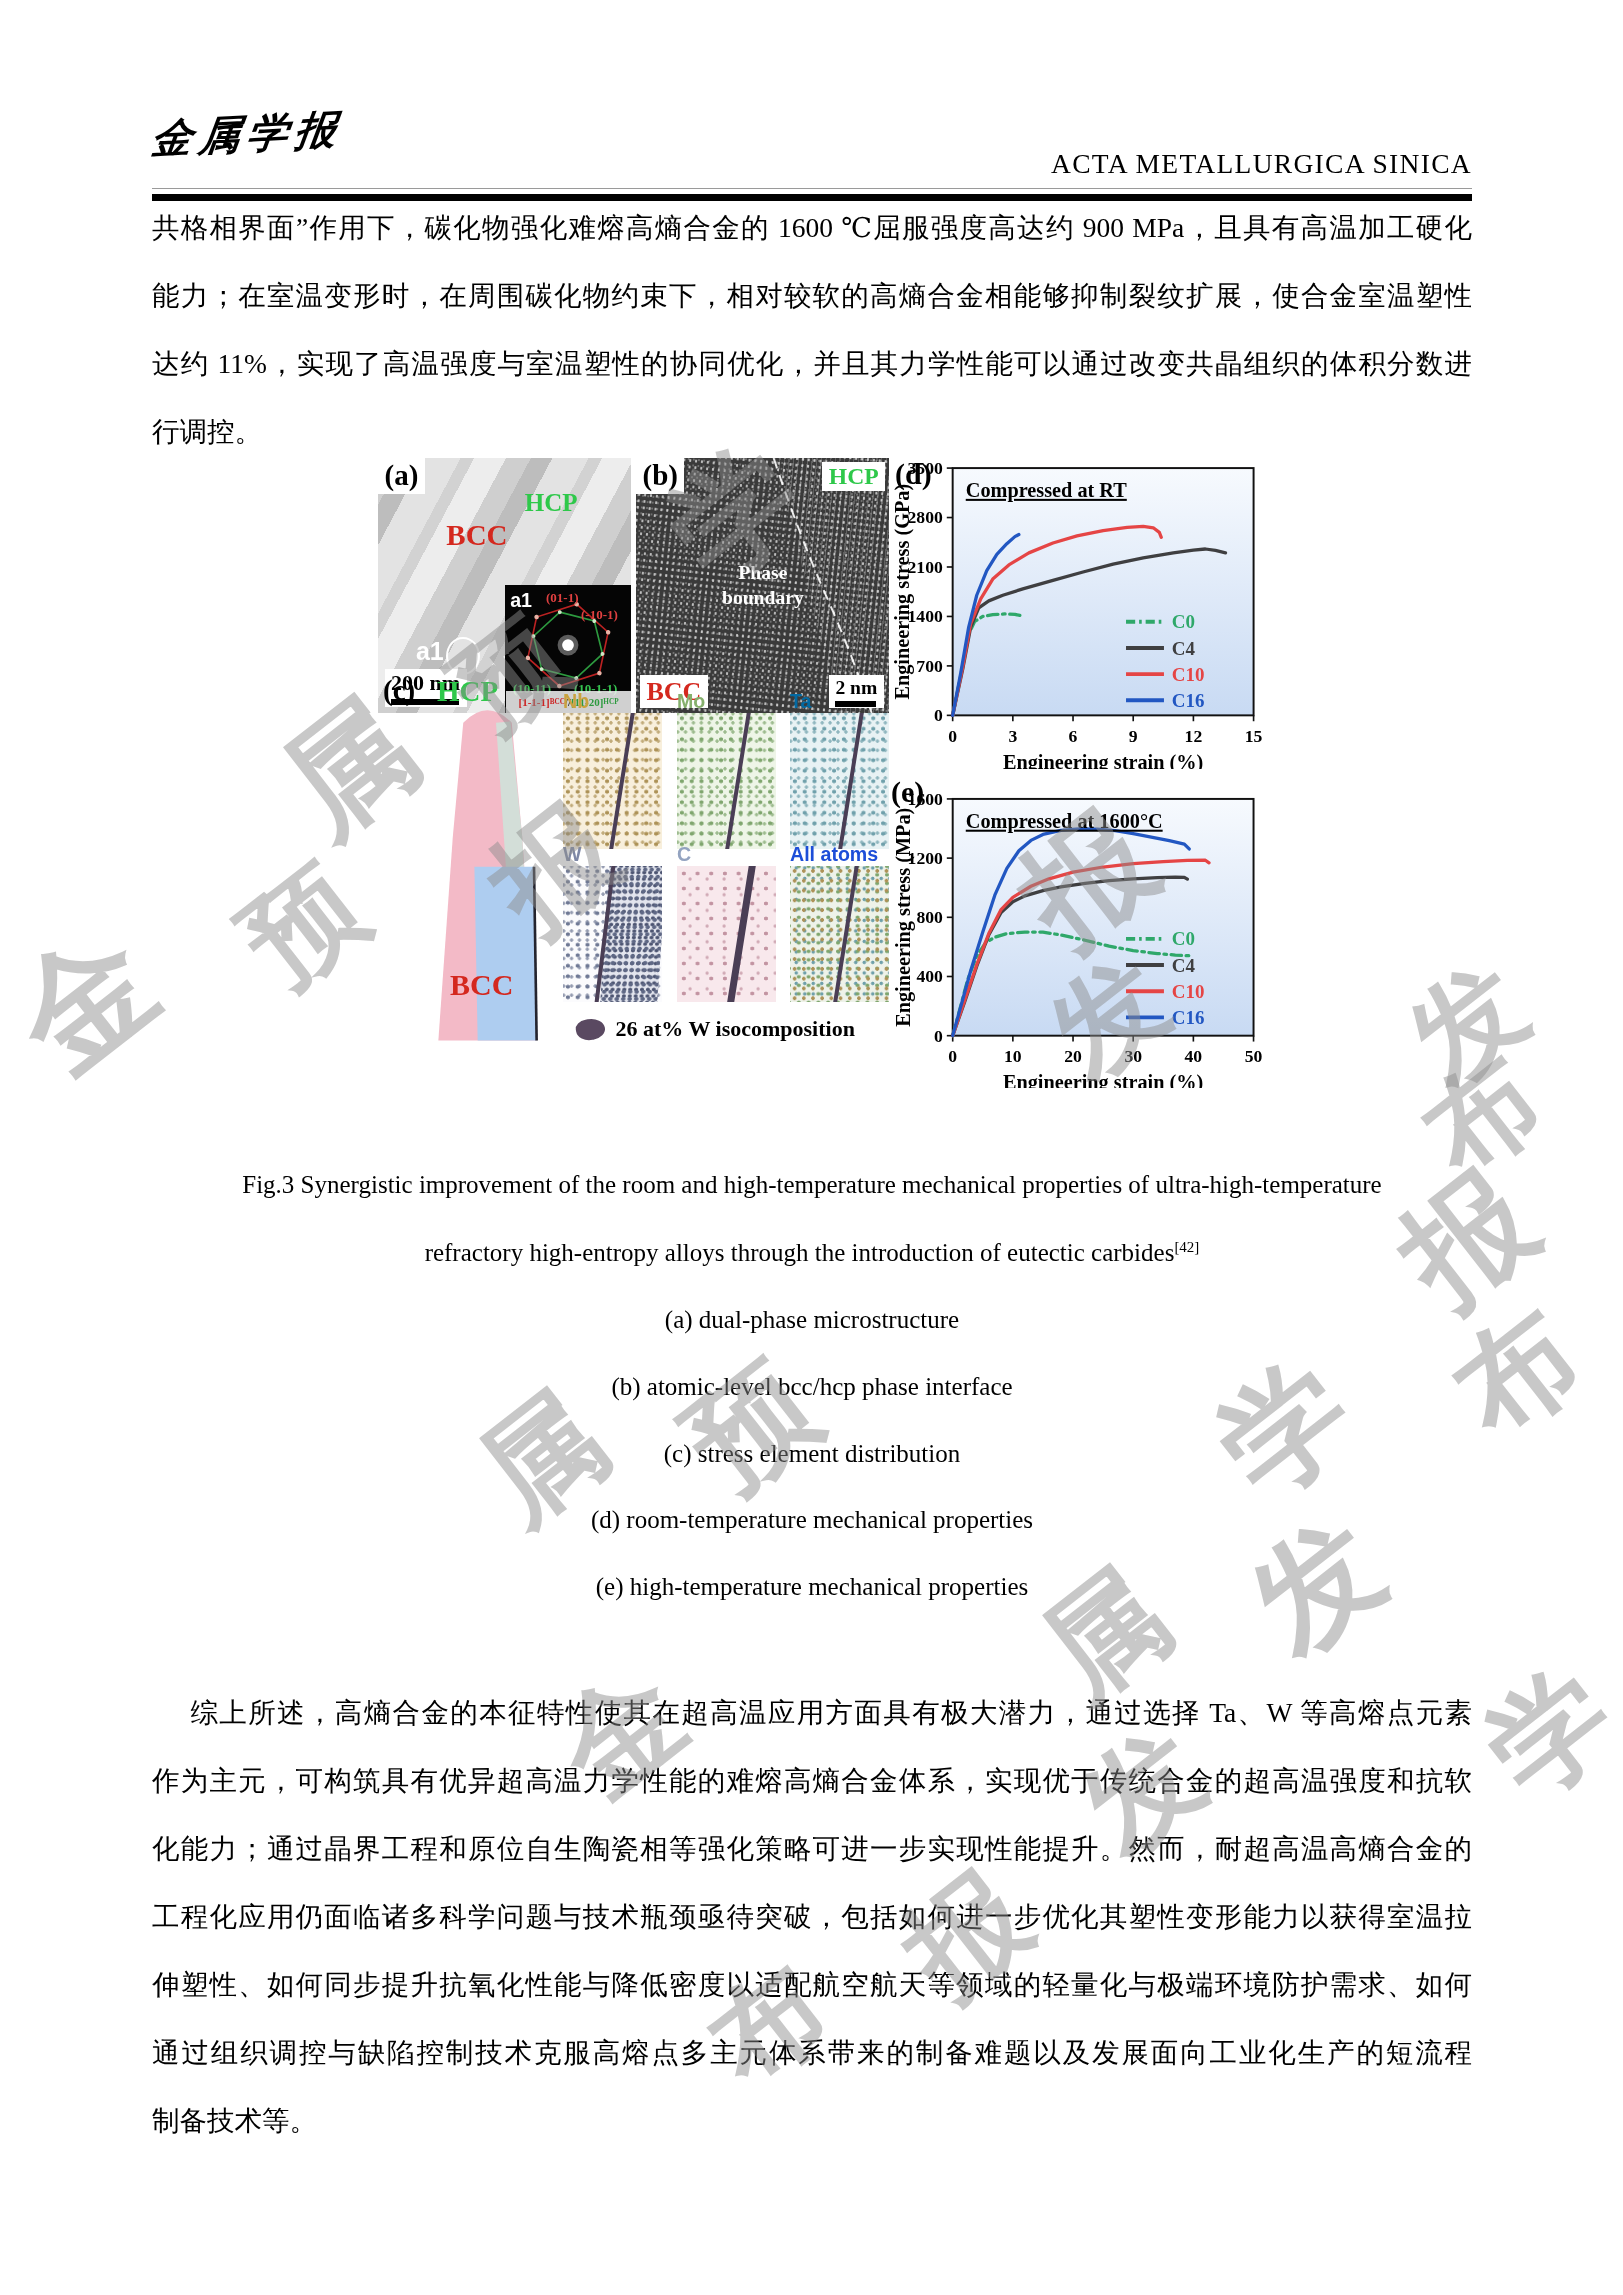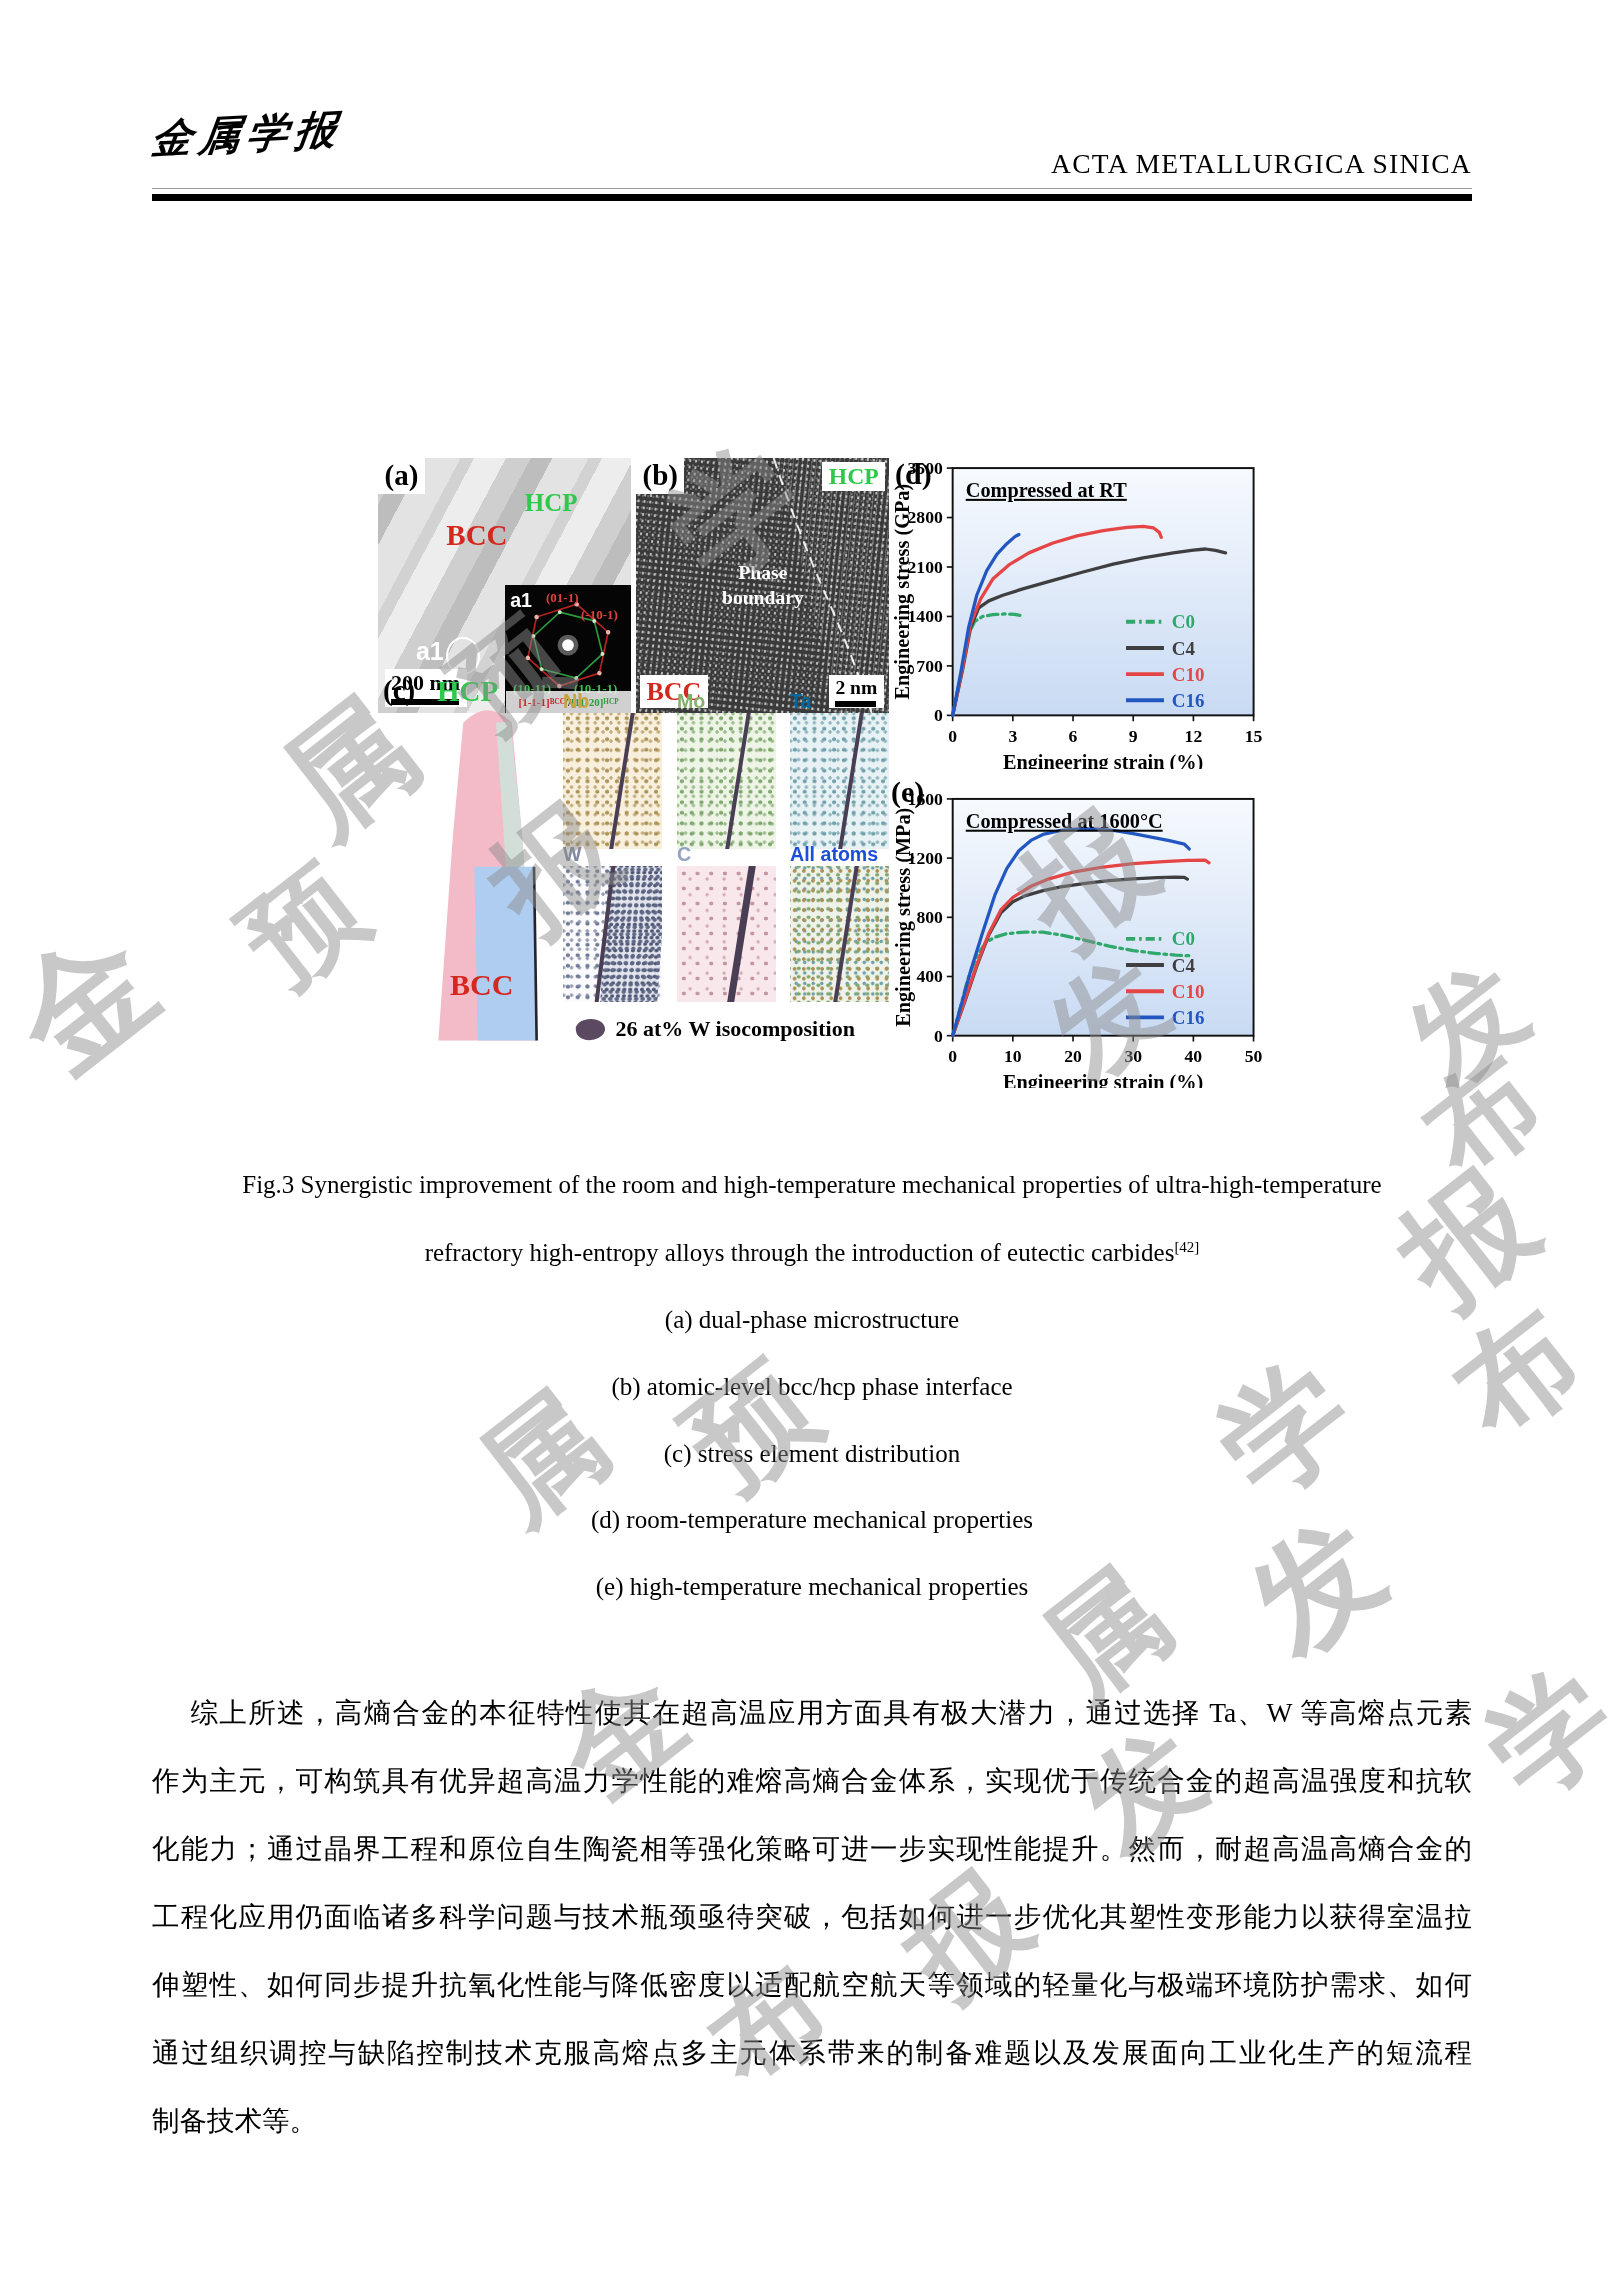--- a/index.html
+++ b/index.html
@@ -69,6 +69,12 @@
   <div class="rule-thin"></div>
   <div class="rule-thick"></div>
 
+  <div class="para" id="para1" style="top:208px;">
+      <div class="para-line">共格相界面”作用下，碳化物强化难熔高熵合金的 1600 ℃屈服强度高达约 900 MPa，且具有高温加工硬化</div>
+      <div class="para-line">能力；在室温变形时，在周围碳化物约束下，相对较软的高熵合金相能够抑制裂纹扩展，使合金室温塑性</div>
+      <div class="para-line">达约 11%，实现了高温强度与室温塑性的协同优化，并且其力学性能可以通过改变共晶组织的体积分数进</div>
+      <div class="para-line last">行调控。</div>
+    </div>
 
   <div class="fig">
 

